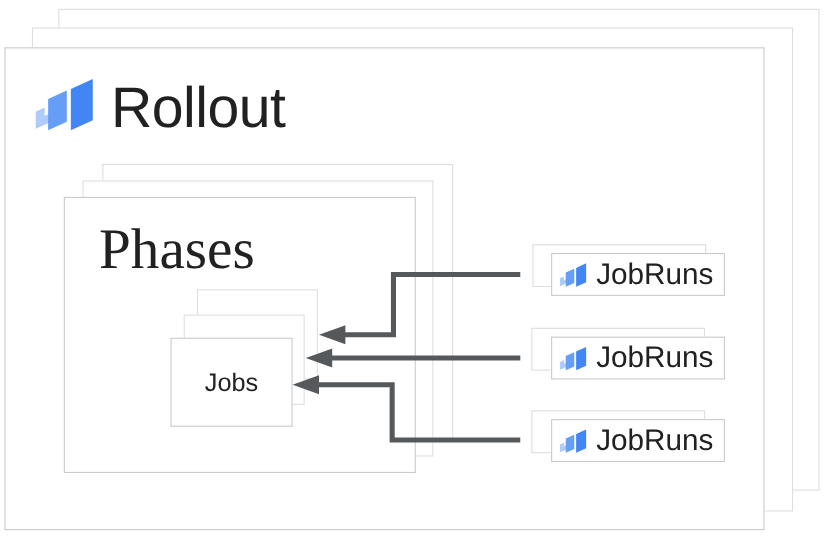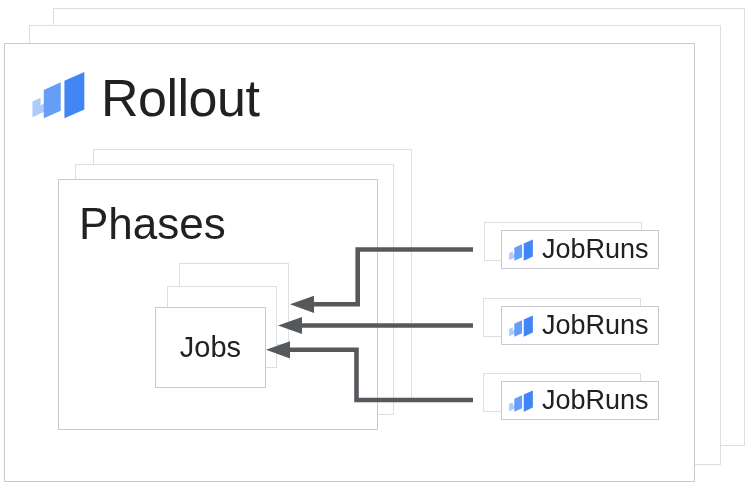--- a/index.html
+++ b/index.html
@@ -35,8 +35,8 @@
   .phases-l2 { left: 75px; top: 164px; width: 319px; height: 251px; }
   .phases-l1 { left: 58px; top: 179px; width: 320px; height: 251px; }
   .phases-title {
-    position: absolute; left: 79px; top: 202px;
-    font-size: 44px; line-height: 1.0; color: #212121;
+    position: absolute; left: 90px; top: 202px;
+    font-size: 52px; line-height: 1.0; color: #212121; font-family: Liberation Serif, serif;
   }
 
   

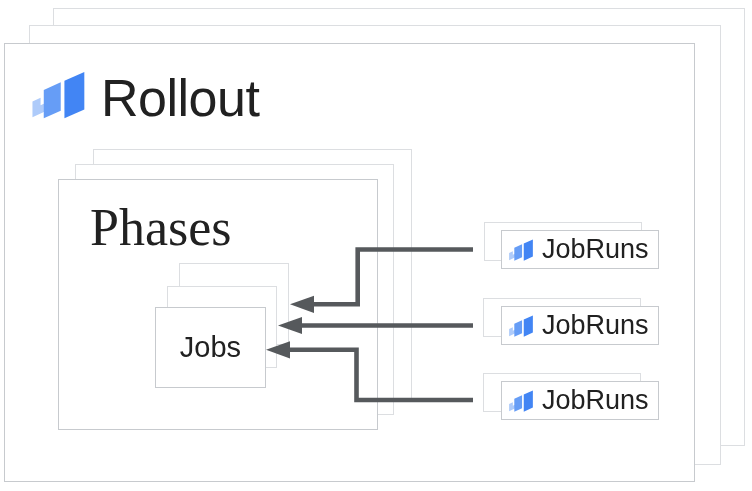--- a/index.html
+++ b/index.html
@@ -44,7 +44,7 @@
   .jobs-l2 { left: 167px; top: 286px; width: 110px; height: 82px; }
   .jobs-l1 { left: 155px; top: 307px; width: 111px; height: 81px;
              display: flex; align-items: center; justify-content: center; }
-  .jobs-title { font-size: 29px; color: #212121; }
+  .jobs-title { font-size: 23px; color: #212121; }
 
   
   .jr-back  { width: 158px; height: 39px; }

